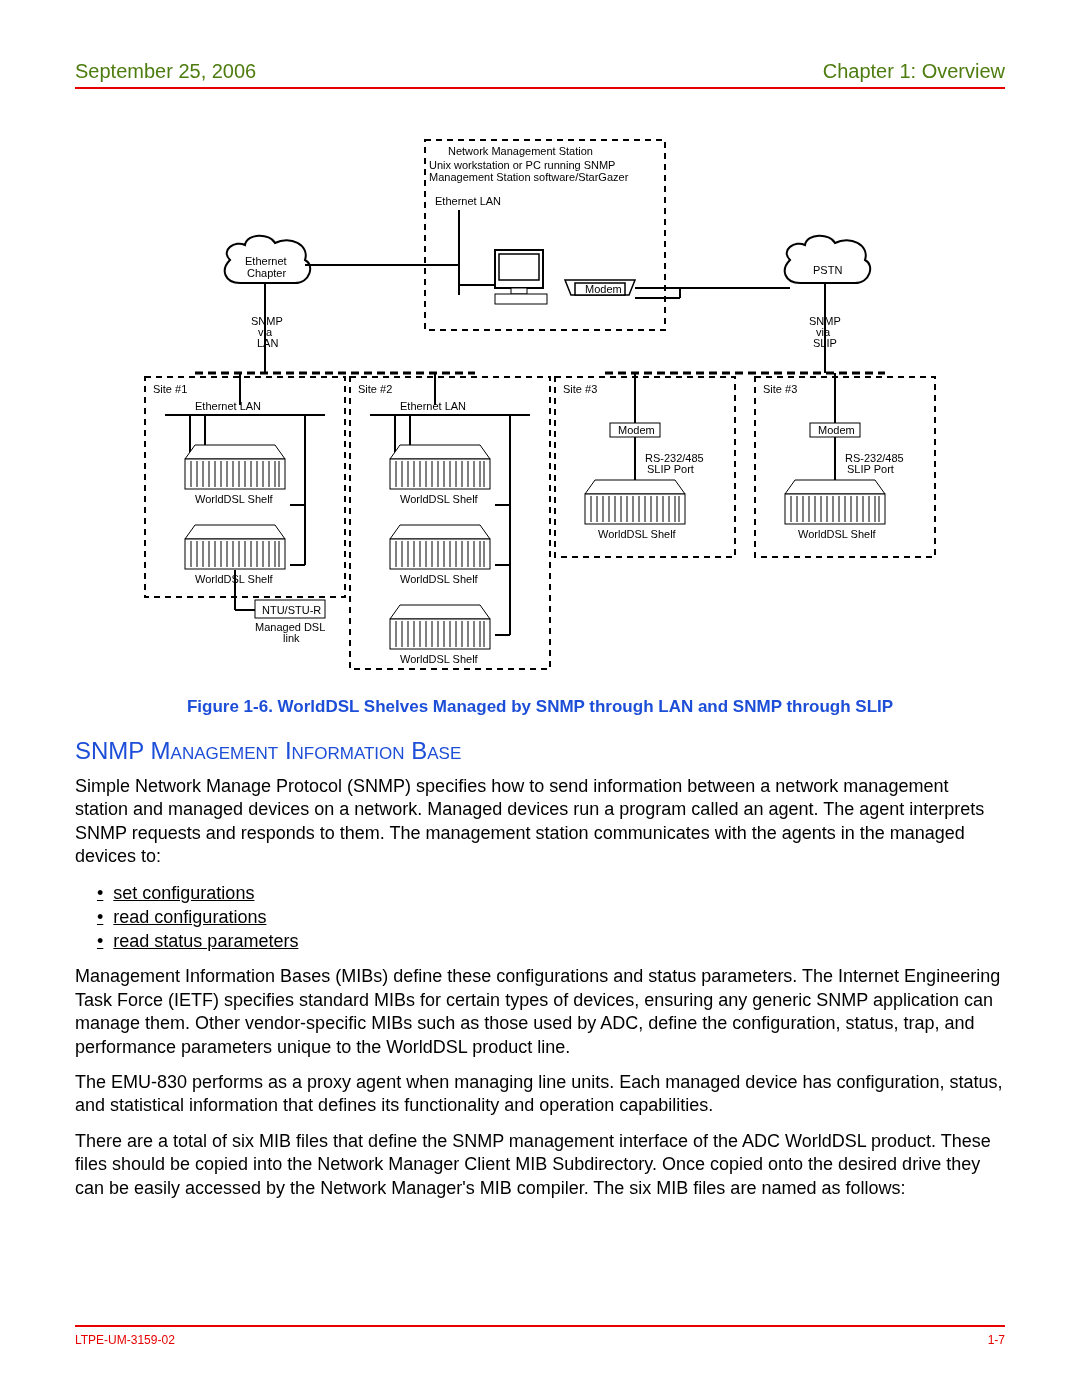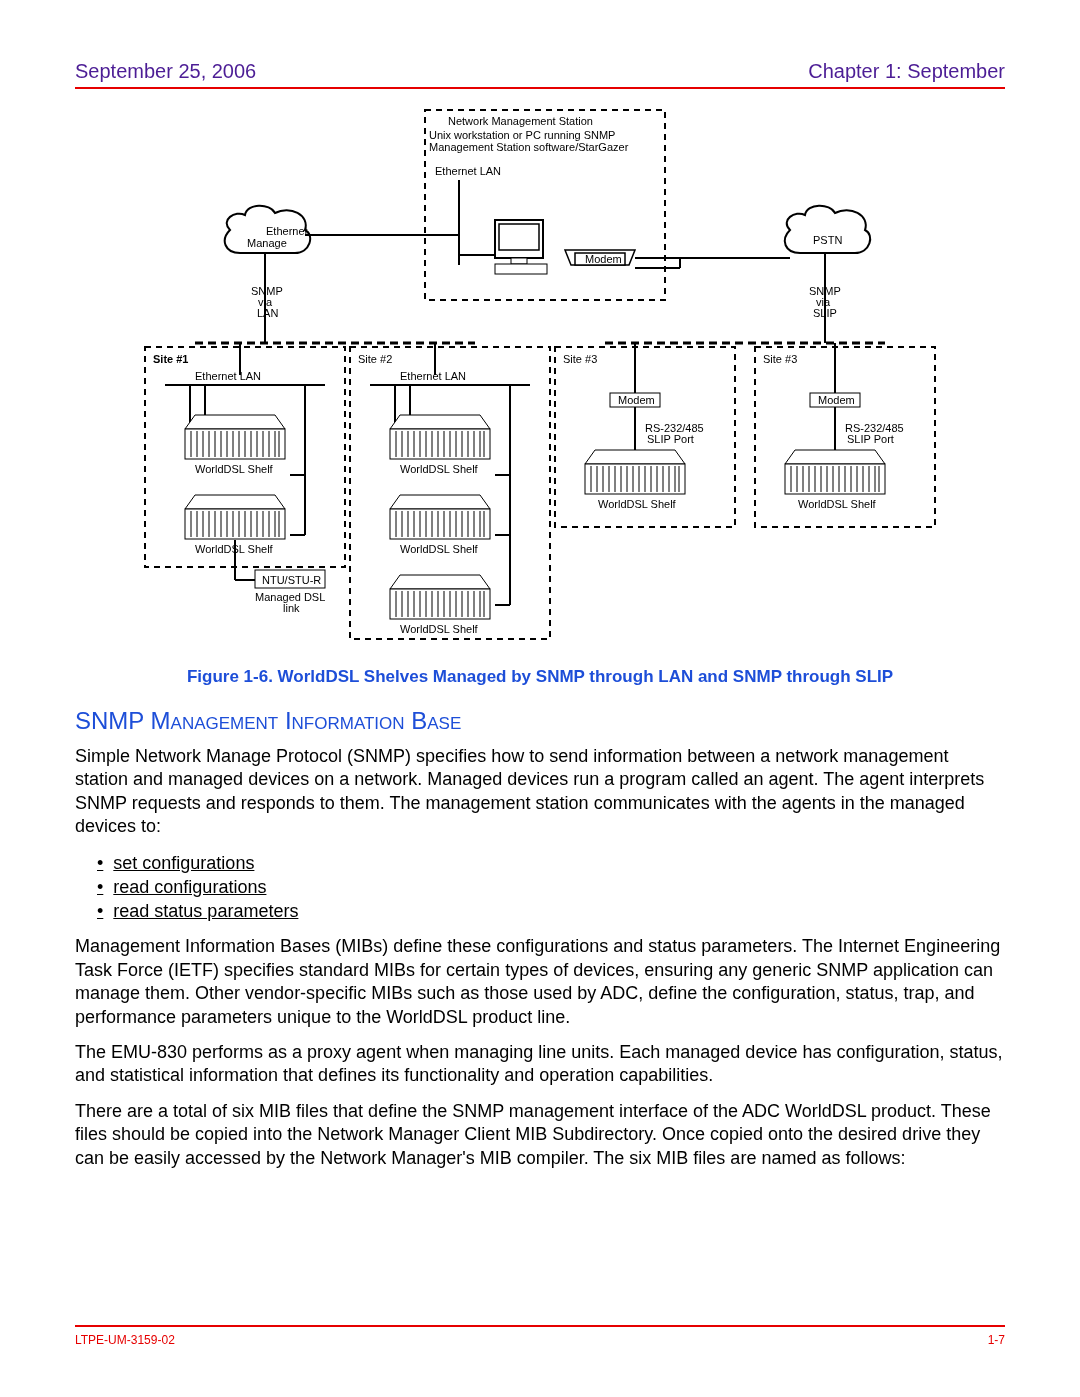--- a/index.html
+++ b/index.html
@@ -21,11 +21,11 @@
   .header {
     display: flex;
     justify-content: space-between;
-    color: #4c1d95;
+    color: #4d7c0f;
     font-size: 20px;
     padding-bottom: 4px;
     border-bottom: 2px solid #e60000;
-    margin-bottom: 6px;
+    margin-bottom: 36px;
   }
   .diagram-wrap {
     display: flex;

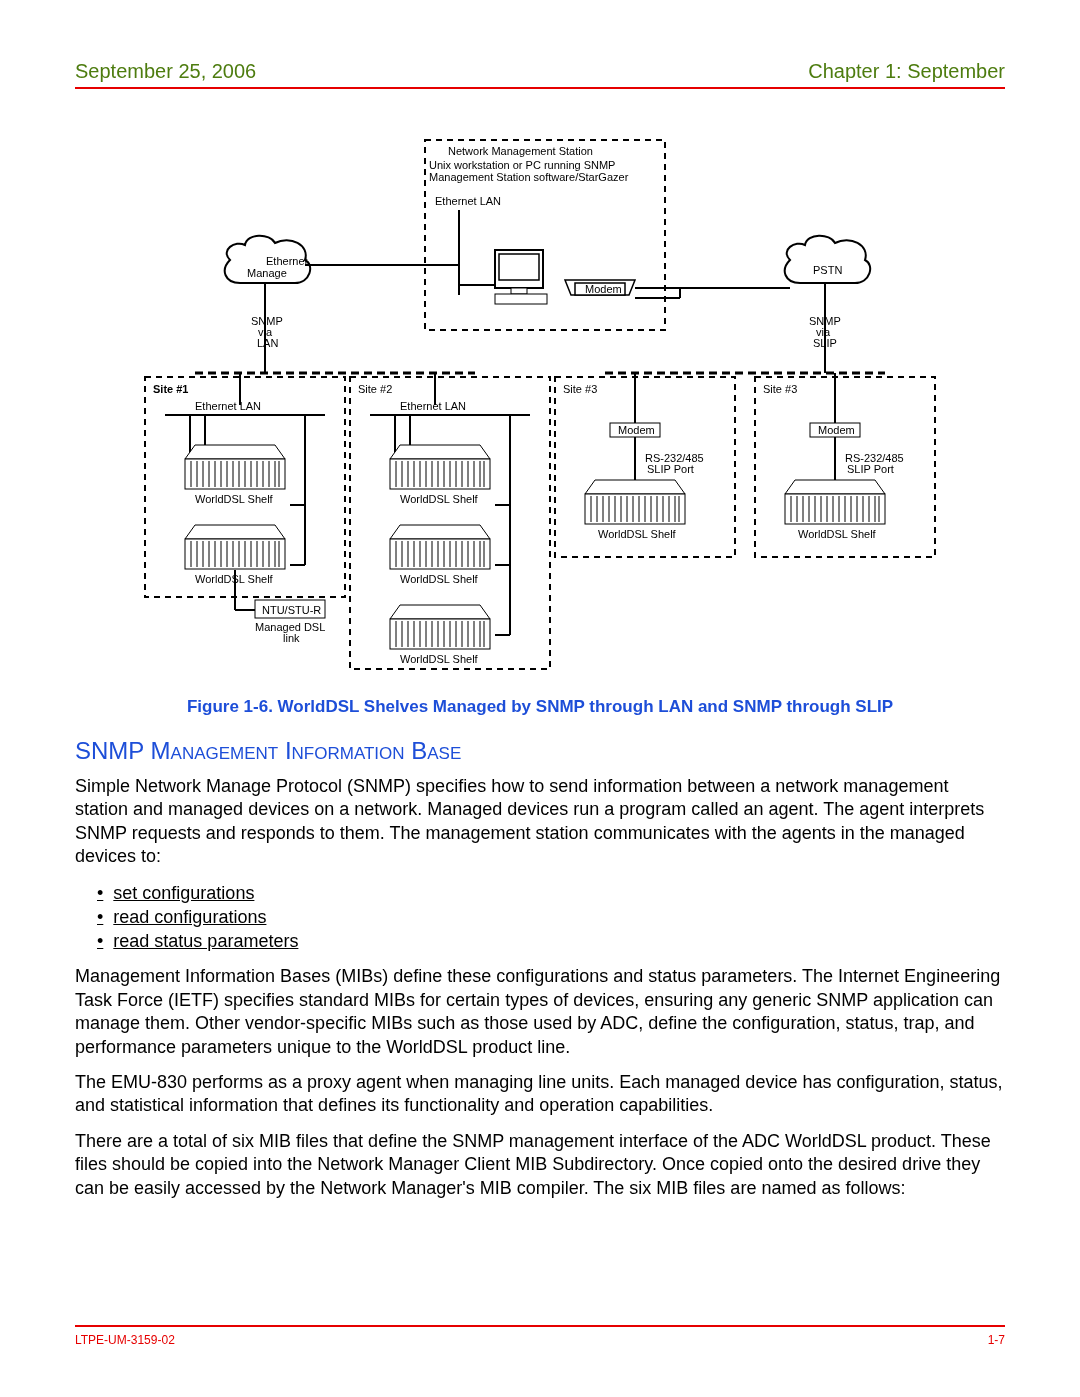--- a/index.html
+++ b/index.html
@@ -73,7 +73,7 @@
 
   <div class="header">
     <span>September 25, 2006</span>
-    <span>Chapter 1: September</span>
+    <span>Chapter 1: Overview</span>
   </div>
 
   <div class="diagram-wrap">

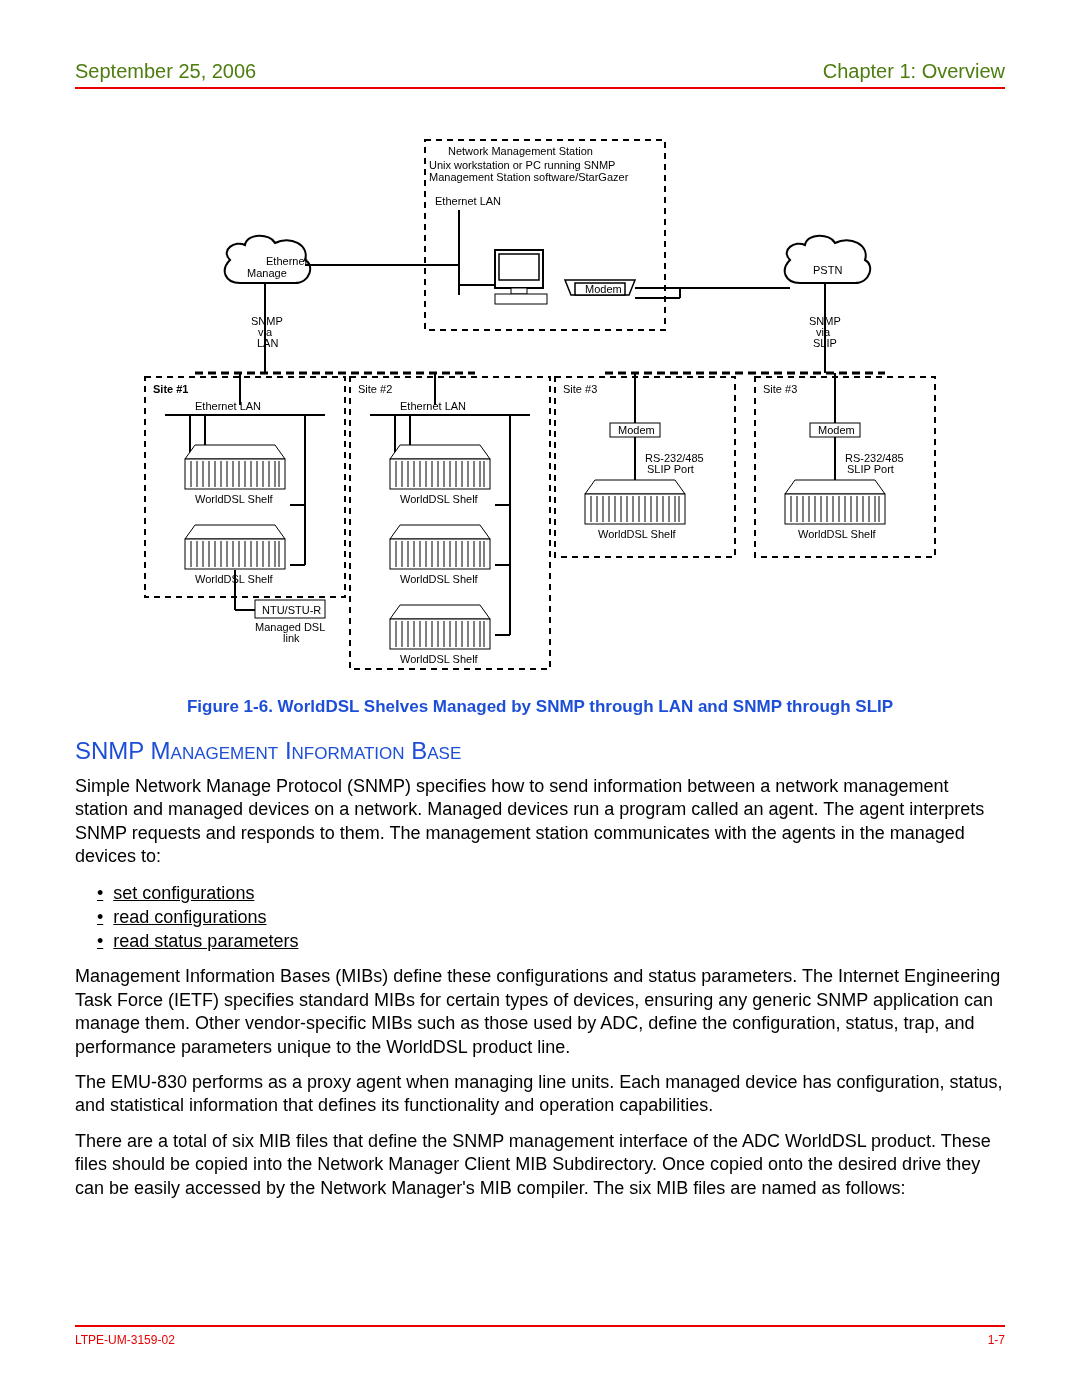--- a/index.html
+++ b/index.html
@@ -308,7 +308,7 @@
       <div class="dlabel" style="left:294px; top:46px;">Management Station software/StarGazer</div>
       <div class="dlabel" style="left:300px; top:70px;">Ethernet LAN</div>
 
-      <div class="dlabel" style="left:110px; top:130px;margin-left:21px;">Ethernet</div>
+      <div class="dlabel" style="left:110px; top:130px;">Ethernet</div>
       <div class="dlabel" style="left:112px; top:142px;">Manage</div>
       <div class="dlabel" style="left:678px; top:139px;">PSTN</div>
       <div class="dlabel" style="left:450px; top:158px;">Modem</div>

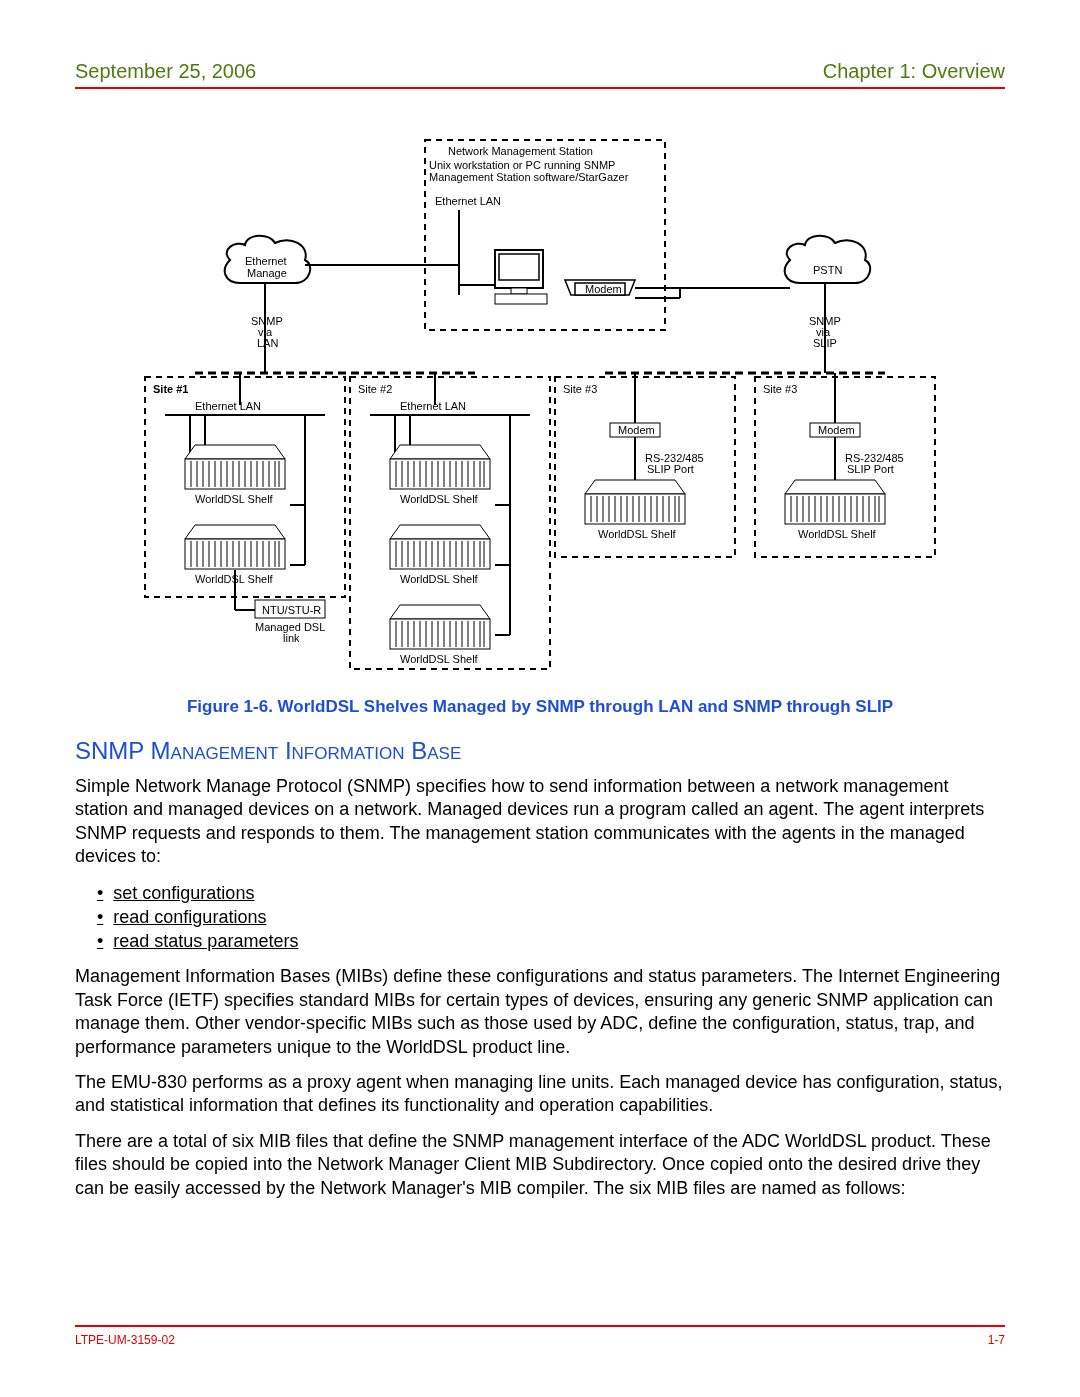--- a/index.html
+++ b/index.html
@@ -309,7 +309,7 @@
       <div class="dlabel" style="left:300px; top:70px;">Ethernet LAN</div>
 
       <div class="dlabel" style="left:110px; top:130px;">Ethernet</div>
-      <div class="dlabel" style="left:112px; top:142px;">Manage</div>
+      <div class="dlabel" style="left:112px; top:142px;">Chapter</div>
       <div class="dlabel" style="left:678px; top:139px;">PSTN</div>
       <div class="dlabel" style="left:450px; top:158px;">Modem</div>
 

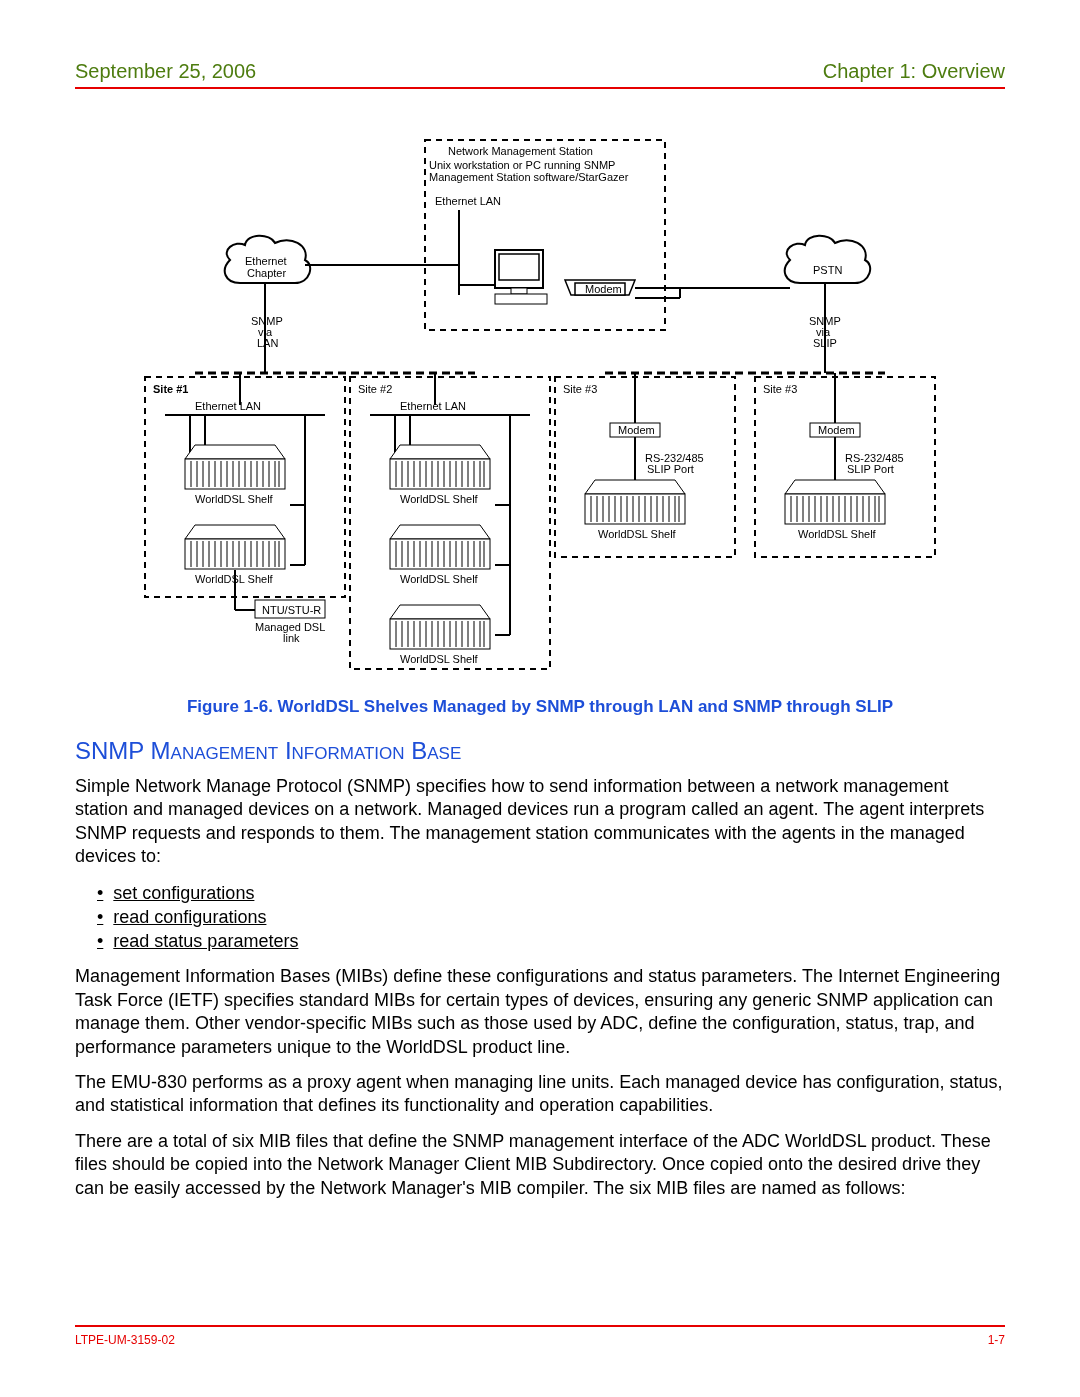--- a/index.html
+++ b/index.html
@@ -321,7 +321,7 @@
       <div class="dlabel" style="left:681px; top:201px;">via</div>
       <div class="dlabel" style="left:678px; top:212px;">SLIP</div>
 
-      <div class="dlabel" style="left:18px; top:258px;font-weight:bold;">Site #1</div>
+      <div class="dlabel" style="left:18px; top:258px;">Site #1</div>
       <div class="dlabel" style="left:223px; top:258px;">Site #2</div>
       <div class="dlabel" style="left:428px; top:258px;">Site #3</div>
       <div class="dlabel" style="left:628px; top:258px;">Site #3</div>

